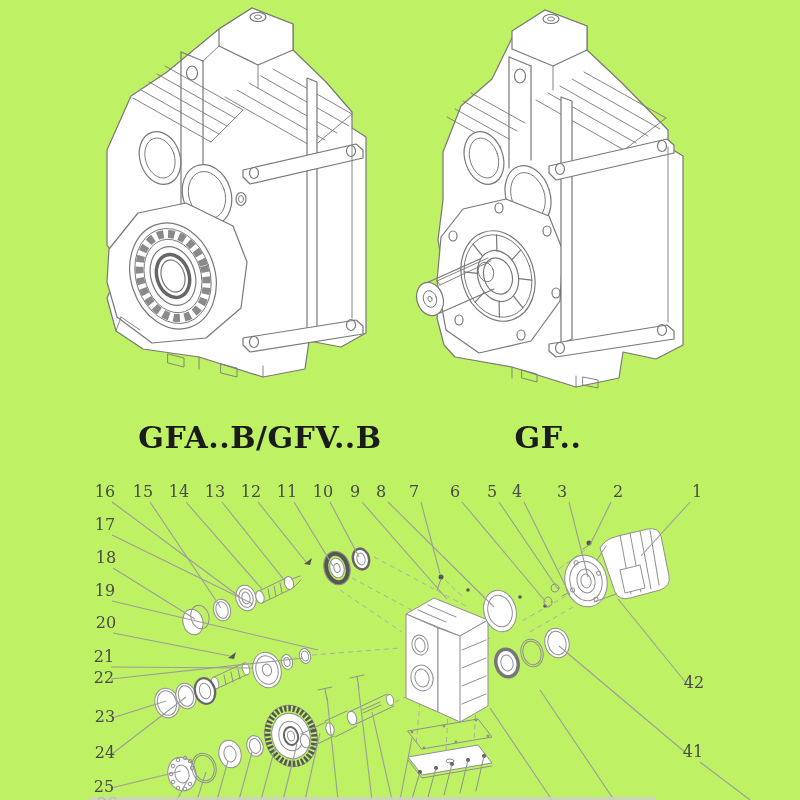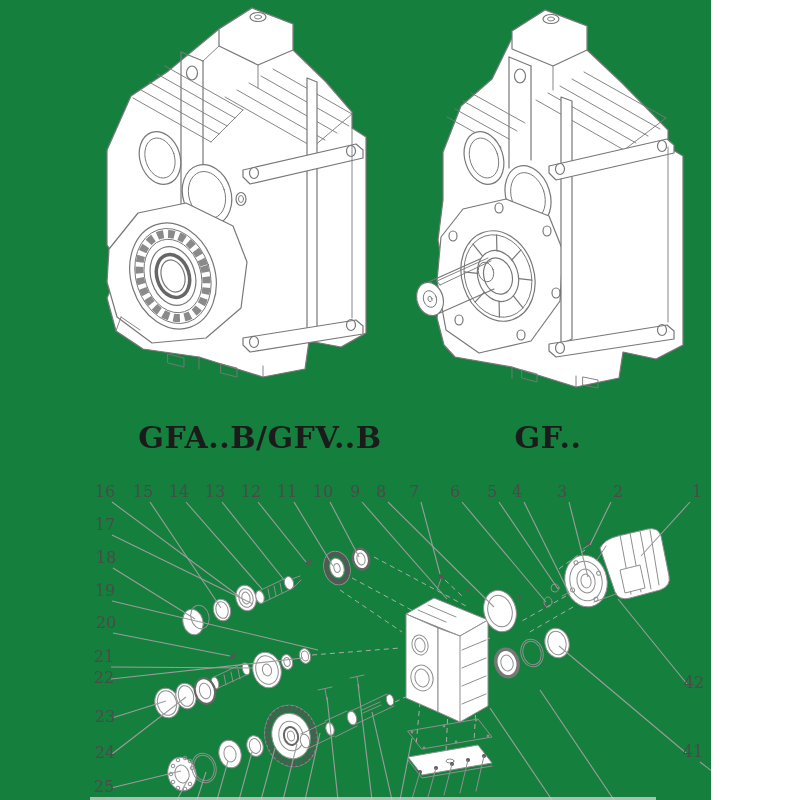--- a/index.html
+++ b/index.html
@@ -3,7 +3,7 @@
 <meta charset="utf-8">
 <style>
   html,body{margin:0;padding:0;background:#ffffff;}
-  .page{width:711px;height:800px;position:relative;background:#15803d;overflow:hidden;
+  .page{width:800px;height:800px;position:relative;background:#bef264;overflow:hidden;
         font-family:"DejaVu Serif",serif;}
   svg{display:block}
   .ln{stroke:#787878;fill:none;stroke-width:1.2;stroke-linejoin:round;stroke-linecap:round}

